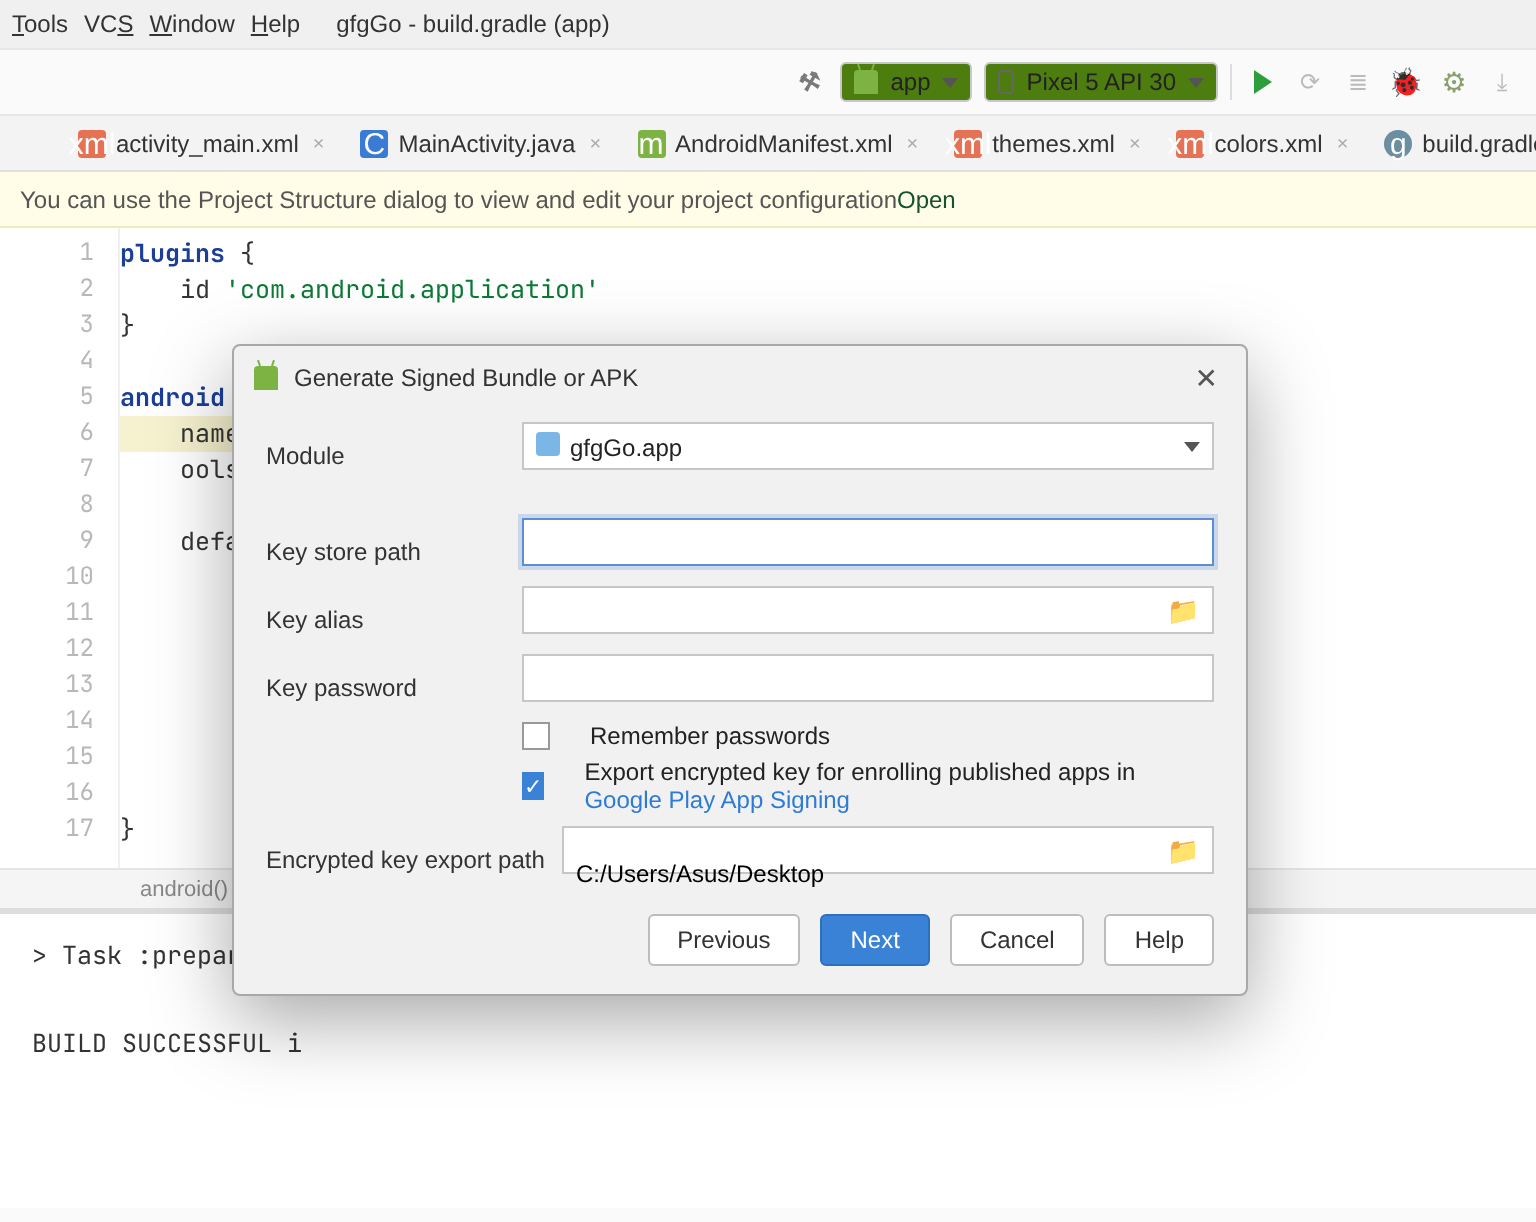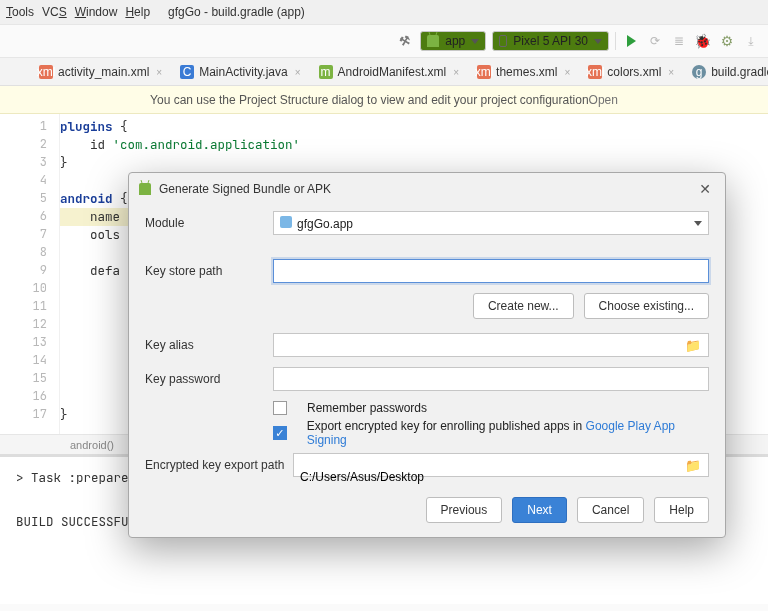--- a/index.html
+++ b/index.html
@@ -69,7 +69,7 @@
     white-space: nowrap;
   }
   .file-tab .close-x { color:#aaa; font-size:10px; margin-left:2px; }
-  .ico { width:14px; height:14px; display:inline-flex; align-items:center; justify-content:center; font-size:12px; color:#fff; border-radius:2px; }
+  .ico { width:14px; height:14px; display:inline-flex; align-items:center; justify-content:center; font-size:15px; color:#fff; border-radius:2px; }
   .ico.xml { background:#e57254; }
   .ico.java { background:#3a7bd5; }
   .ico.manifest { background:#7cb342; }

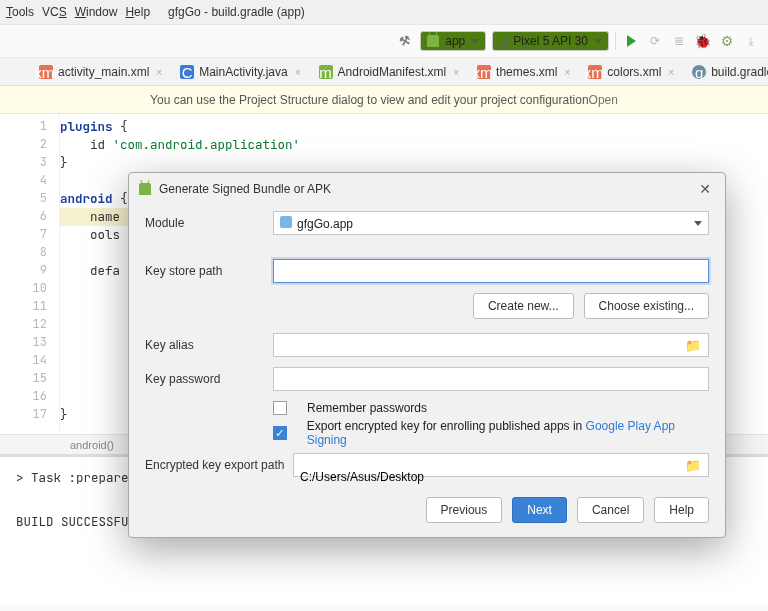--- a/index.html
+++ b/index.html
@@ -78,7 +78,7 @@
   .infobar {
     height: 28px; background:#fffde7;
     border-bottom: 1px solid #ede9c0;
-    display:flex; align-items:center; justify-content:center;
+    display:flex; align-items:center; justify-content:flex-start;
     padding:0 10px; font-size:12px; color:#555;
   }
   .infobar .open-link { color:#737373; }

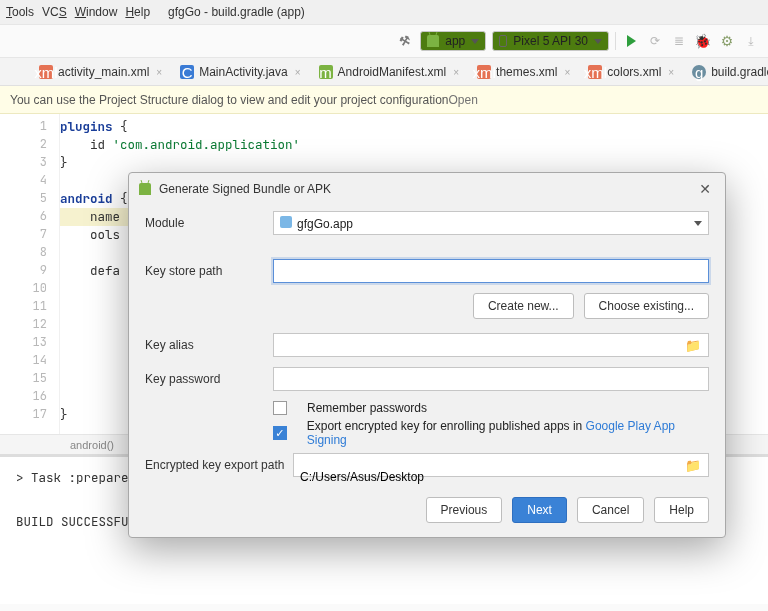--- a/index.html
+++ b/index.html
@@ -81,7 +81,7 @@
     display:flex; align-items:center; justify-content:flex-start;
     padding:0 10px; font-size:12px; color:#555;
   }
-  .infobar .open-link { color:#737373; }
+  .infobar .open-link { color:#14532d; }
 
   .editor {
     position:relative;

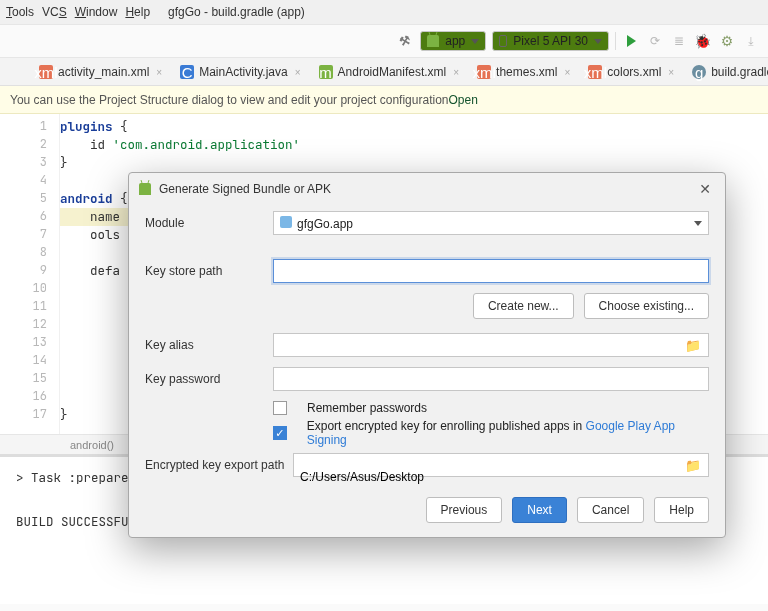--- a/index.html
+++ b/index.html
@@ -126,8 +126,8 @@
   
   .dialog {
     position:absolute;
-    left:128px; top:172px;
-    width:598px;
+    left:116px; top:172px;
+    width:508px;
     background:#f1f1f1;
     border:1px solid #a8a8a8;
     box-shadow: 0 12px 40px rgba(0,0,0,.35);

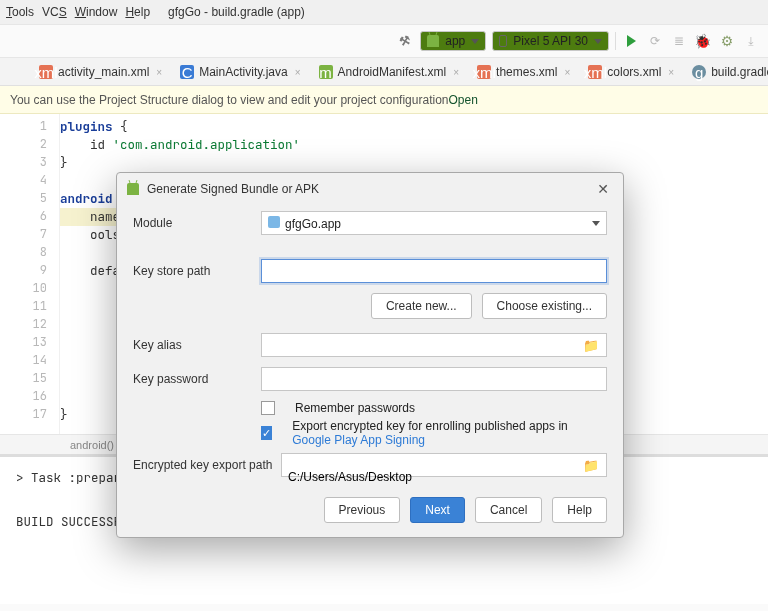--- a/index.html
+++ b/index.html
@@ -140,7 +140,7 @@
   .dialog-title .spacer { flex:1; }
   .close-dialog { font-size:14px; color:#555; cursor:pointer; padding:2px 4px; }
   .dialog-body { padding: 6px 16px 14px 16px; }
-  .row { display:flex; align-items:center; margin-bottom:10px; }
+  .row { display:flex; align-items:flex-end; margin-bottom:10px; }
   .row .lbl { width:128px; color:#333; font-size:12px; }
   .row .field { flex:1; }
   .sel, .inp {

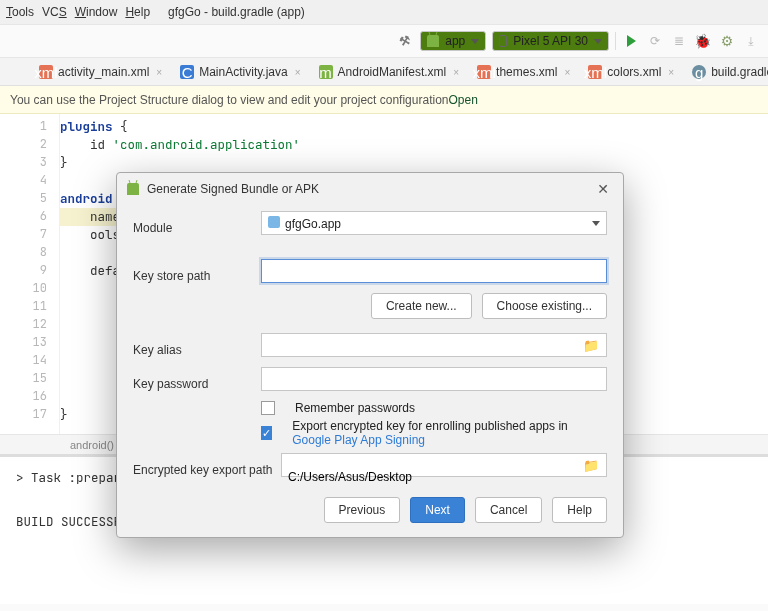--- a/index.html
+++ b/index.html
@@ -311,10 +311,6 @@
           </div>
         </div>
     </div>
-    <div class="btn-row" style="margin-bottom:14px">
-      <span class="btn">Create new...</span>
-      <span class="btn">Choose existing...</span>
-    </div>
 
     <div class="row">
       <div class="lbl">Key alias</div>

